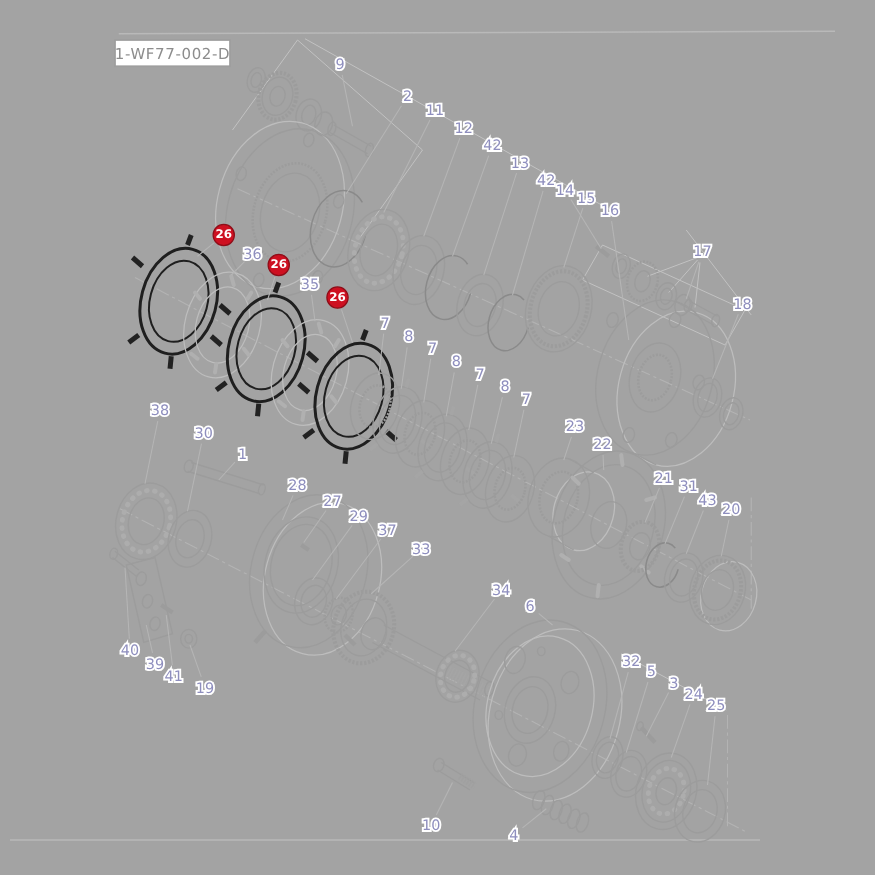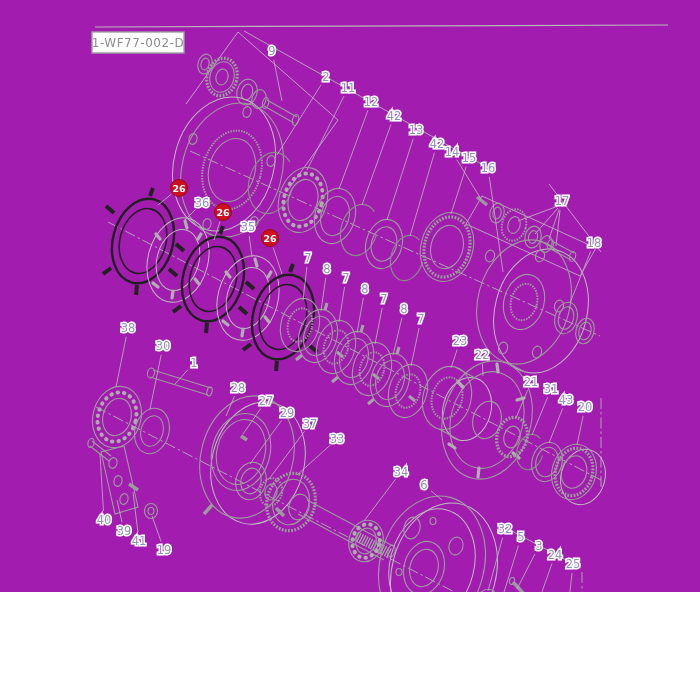--- a/index.html
+++ b/index.html
@@ -3,7 +3,7 @@
 <meta charset="utf-8">
 <style>
   html,body{margin:0;padding:0;background:#ffffff;}
-  .stage{position:relative;width:700px;height:592px;background:#a21caf;overflow:hidden;
+  .stage{position:relative;width:700px;height:700px;background:#a3a3a3;overflow:hidden;
          font-family:"DejaVu Sans",sans-serif;}
   svg{position:absolute;left:0;top:0;}
   

